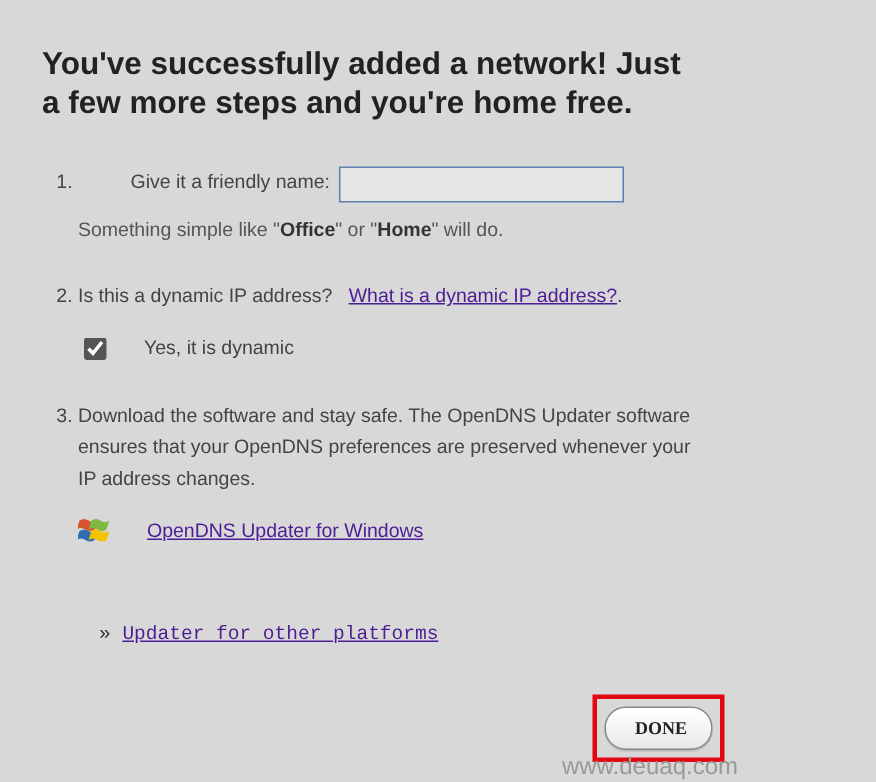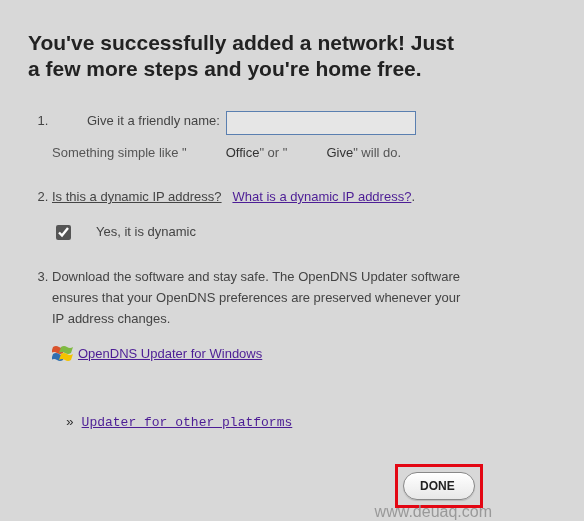--- a/index.html
+++ b/index.html
@@ -54,7 +54,7 @@
     margin-top: 8px;
     color: #555;
   }
-  .hint b { font-weight: normal; color: #333; margin-left: 39px; }
+  .hint b { font-weight: bold; color: #333; }
   .qline { display: inline; text-decoration: underline; }
   .linkish {
     color: #4c1d95;

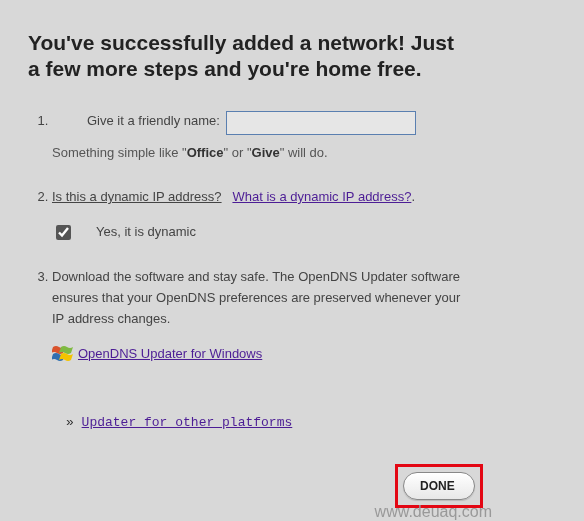--- a/index.html
+++ b/index.html
@@ -135,7 +135,7 @@
         <input class="name-input" type="text" value="" style="">
       </div>
       <div class="hint">
-        <span>Something simple like "</span><b>Office</b><span>" or "</span><b>Give</b><span>" will do.</span>
+        <span>Something simple like "</span><b>Office</b><span>" or "</span><b>Home</b><span>" will do.</span>
       </div>
     </li>
 

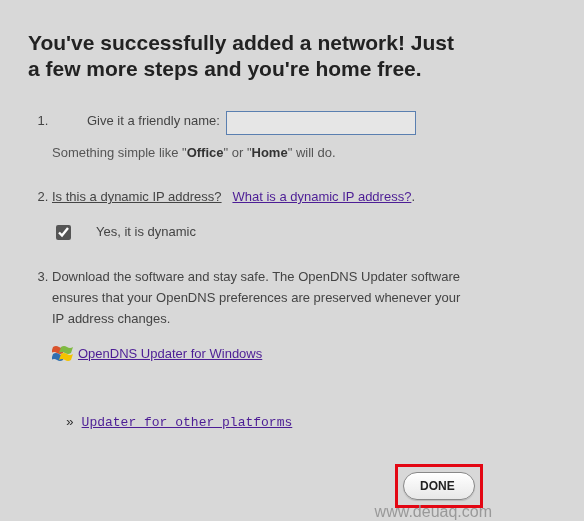--- a/index.html
+++ b/index.html
@@ -55,7 +55,7 @@
     color: #555;
   }
   .hint b { font-weight: bold; color: #333; }
-  .qline { display: inline; text-decoration: underline; }
+  .qline { display: inline; }
   .linkish {
     color: #4c1d95;
     text-decoration: underline;

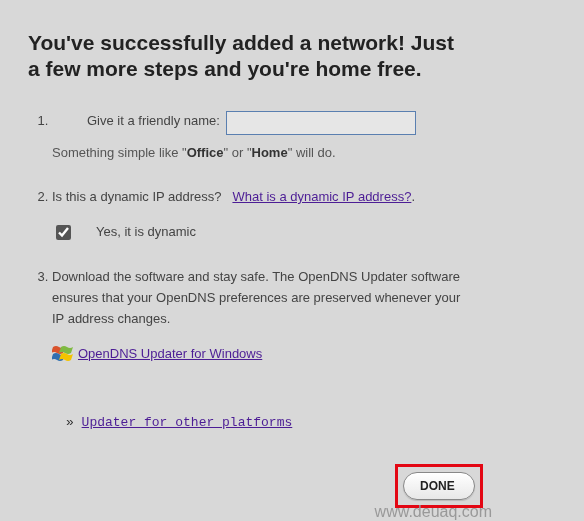--- a/index.html
+++ b/index.html
@@ -76,7 +76,7 @@
     margin-top: 14px;
     display: flex;
     align-items: center;
-    gap: 4px;
+    gap: 24px;
   }
   .win-icon {
     width: 22px;

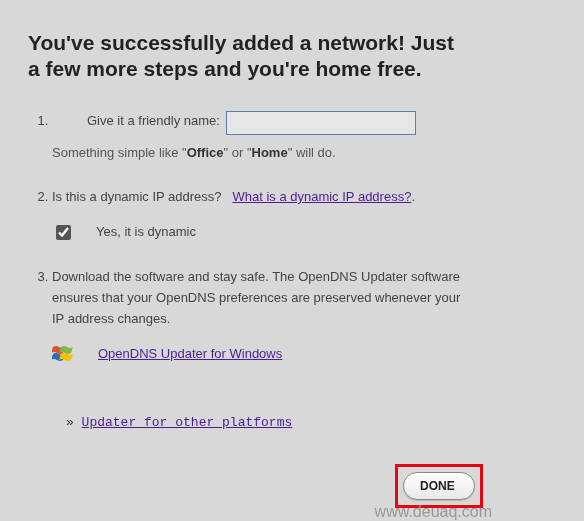--- a/index.html
+++ b/index.html
@@ -103,11 +103,11 @@
     border: 1px solid #888;
     border-radius: 14px;
     background: linear-gradient(#ffffff,#e8e8e8);
-    font-family: Liberation Sans, sans-serif;
+    font-family: Liberation Serif, serif;
     font-size: 12px;
     font-weight: bold;
     color: #222;
-    text-align: left;
+    text-align: right;
     cursor: pointer;
     box-shadow: 0 1px 1px rgba(0,0,0,0.15), inset 0 1px 0 #fff;
   }

